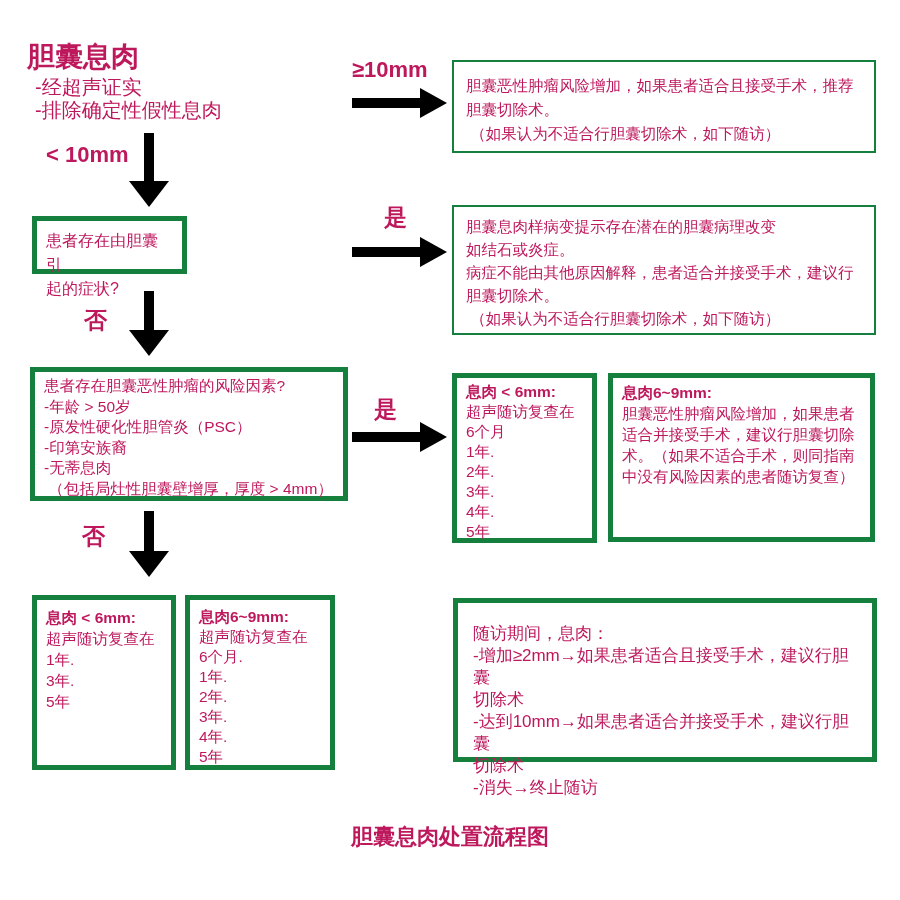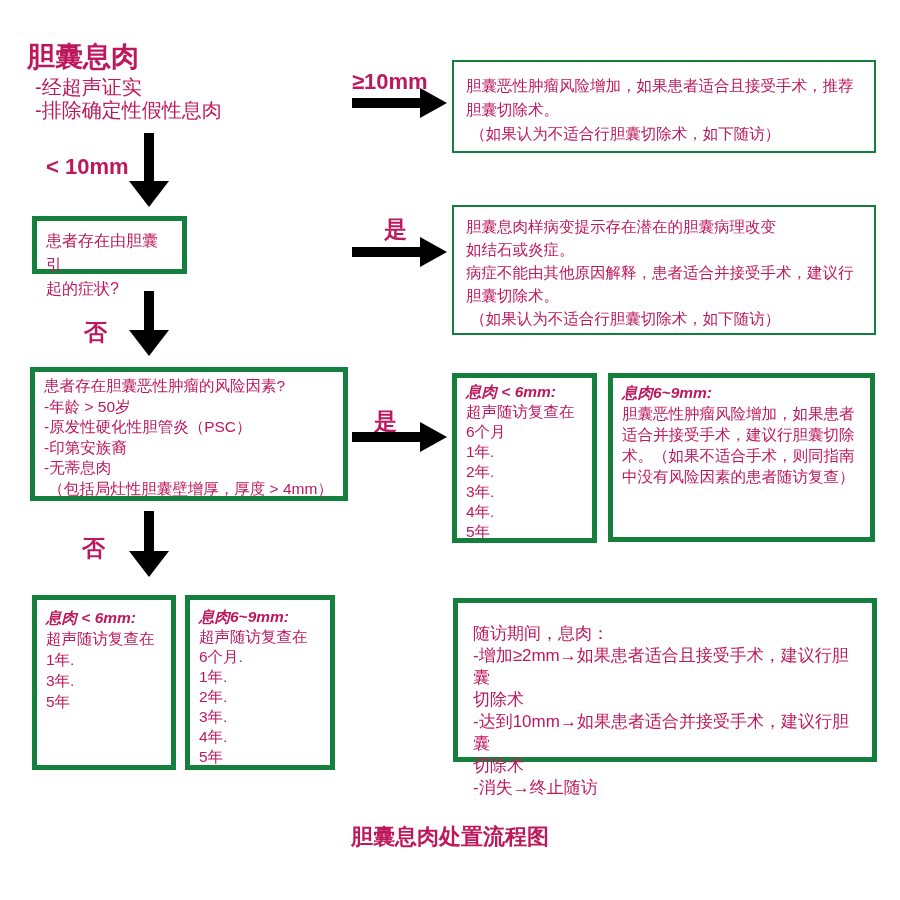--- a/index.html
+++ b/index.html
@@ -14,7 +14,7 @@
   }
   .body { white-space:pre-wrap; }
   .box-title { font-weight:700;font-style:italic; }
-  .lbl { position:absolute; font-weight:700; white-space:nowrap;margin-top:12px; }
+  .lbl { position:absolute; font-weight:700; white-space:nowrap; }
   svg.arrow { position:absolute; display:block; }
 
   #start-title { left:27px; top:38px; font-size:28px; font-weight:700; }

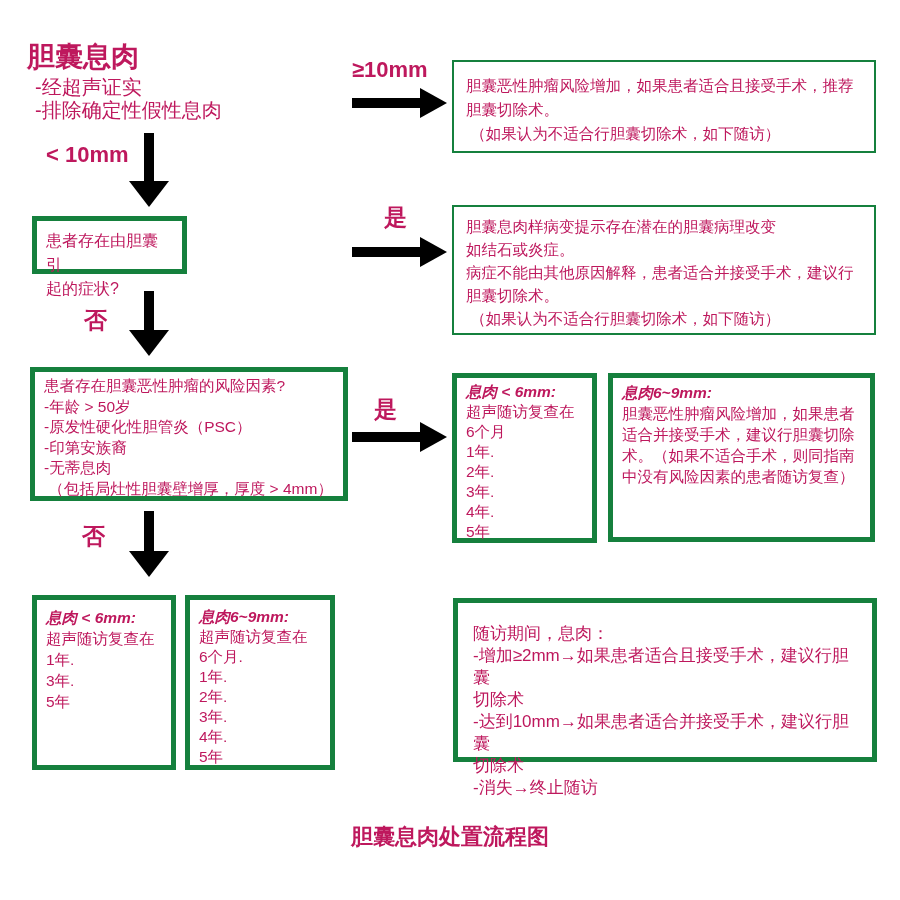--- a/index.html
+++ b/index.html
@@ -13,7 +13,7 @@
     border:5px solid #15803d;
   }
   .body { white-space:pre-wrap; }
-  .box-title { font-weight:700;font-style:italic; }
+  .box-title { font-weight:700; }
   .lbl { position:absolute; font-weight:700; white-space:nowrap; }
   svg.arrow { position:absolute; display:block; }
 

